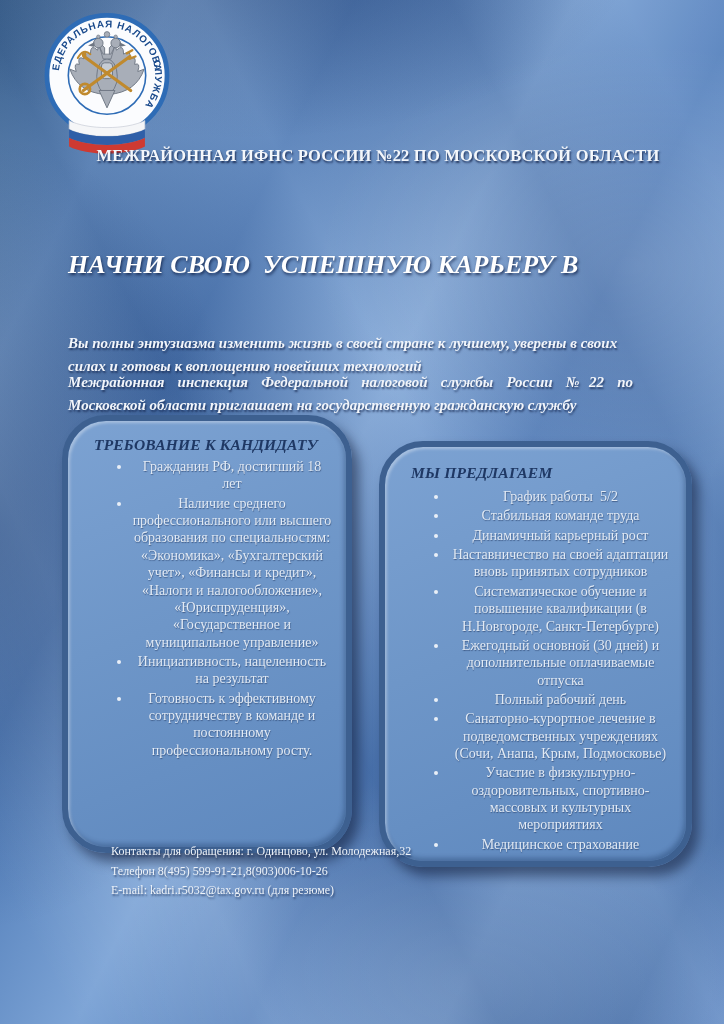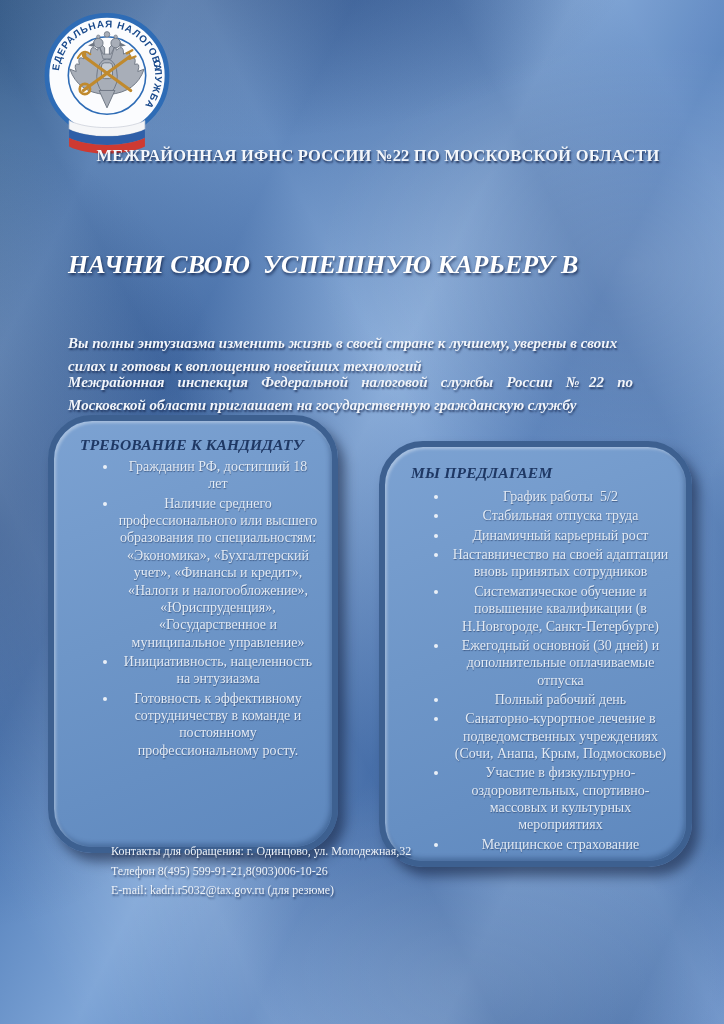--- a/index.html
+++ b/index.html
@@ -56,7 +56,7 @@
                inset -2px -3px 5px rgba(5,25,65,0.28);
     box-sizing:border-box;
   }
-  .panel.left  { left:48px;  top:415px; width:290px; height:438px; }
+  .panel.left  { left:62px;  top:415px; width:290px; height:438px; }
   .panel.right { left:356px; top:441px; width:313px; height:426px;margin-left:23px; }
 
   .panel-title {

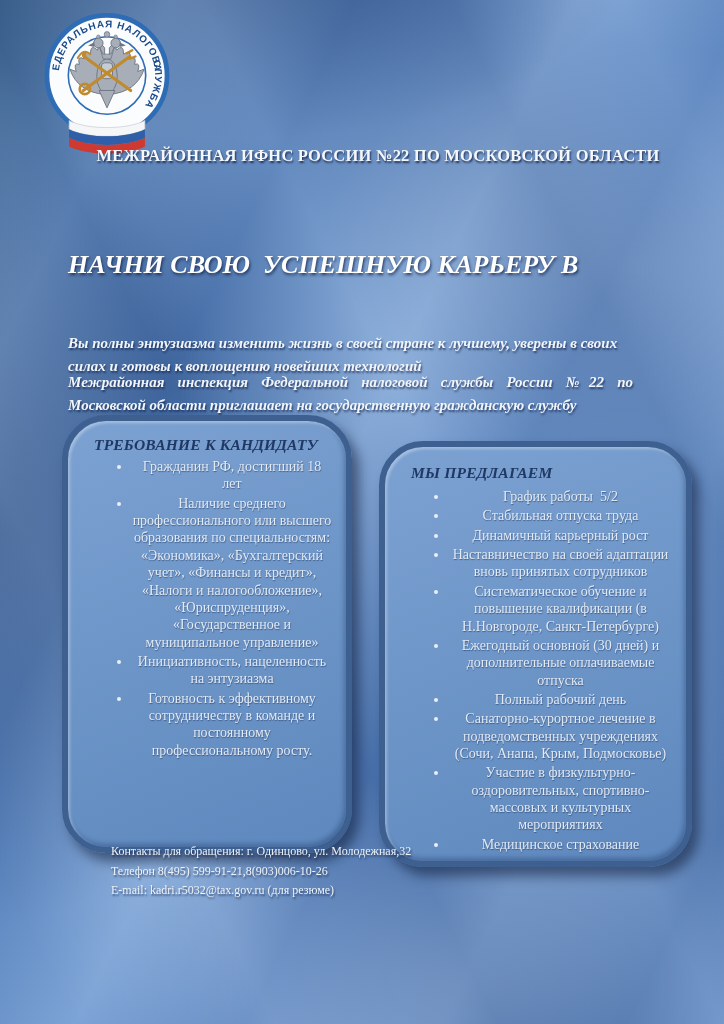--- a/index.html
+++ b/index.html
@@ -167,7 +167,7 @@
     <div class="panel-title">МЫ ПРЕДЛАГАЕМ</div>
     <ul>
         <li>График работы  5/2</li>
-        <li>Стабильная отпуска труда</li>
+        <li>Стабильная команде труда</li>
         <li>Динамичный карьерный рост</li>
         <li>Наставничество на своей адаптации вновь принятых сотрудников</li>
         <li>Систематическое обучение и повышение квалификации (в Н.Новгороде, Санкт-Петербурге)</li>

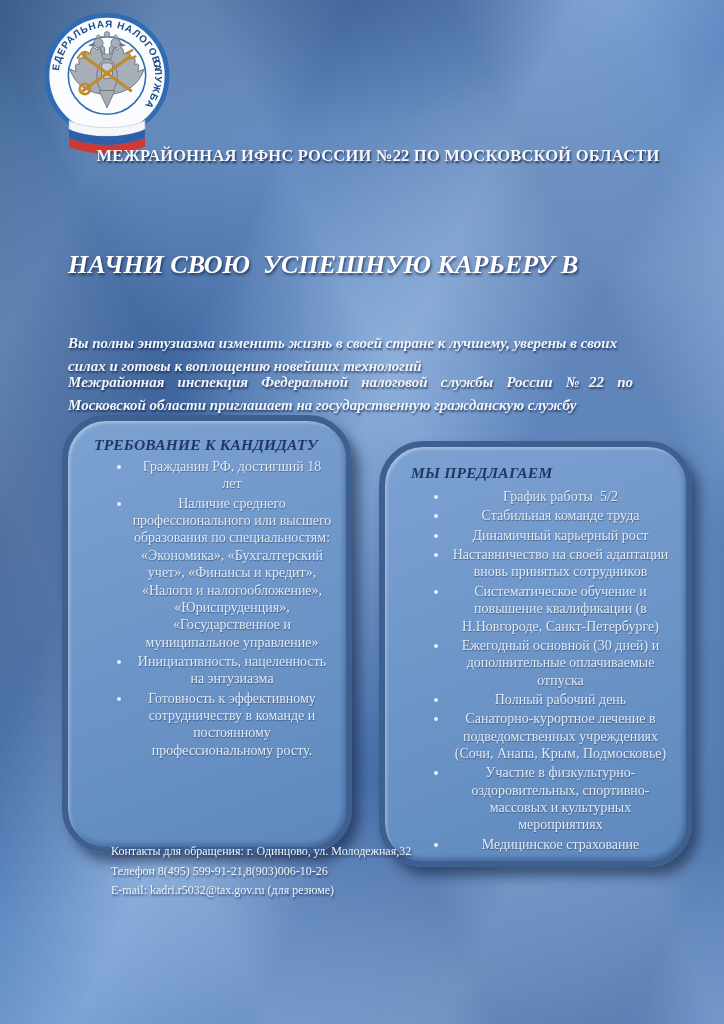--- a/index.html
+++ b/index.html
@@ -158,7 +158,7 @@
     <ul>
         <li>Гражданин РФ, достигший 18 лет</li>
         <li>Наличие среднего профессионального или высшего образования по специальностям: «Экономика», «Бухгалтерский учет», «Финансы и кредит», «Налоги и налогообложение», «Юриспруденция», «Государственное и муниципальное управление»</li>
-        <li>Инициативность, нацеленность на энтузиазма</li>
+        <li>Инициативность, нацеленность на результат</li>
         <li>Готовность к эффективному сотрудничеству в команде и постоянному профессиональному росту.</li>
       </ul>
   </div>

